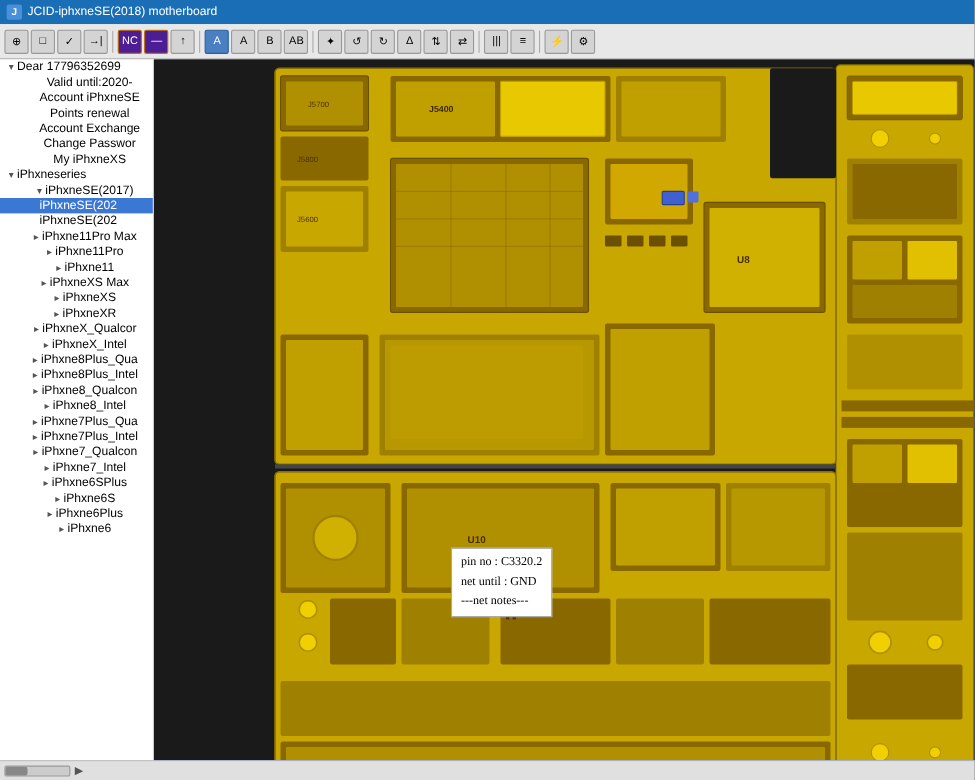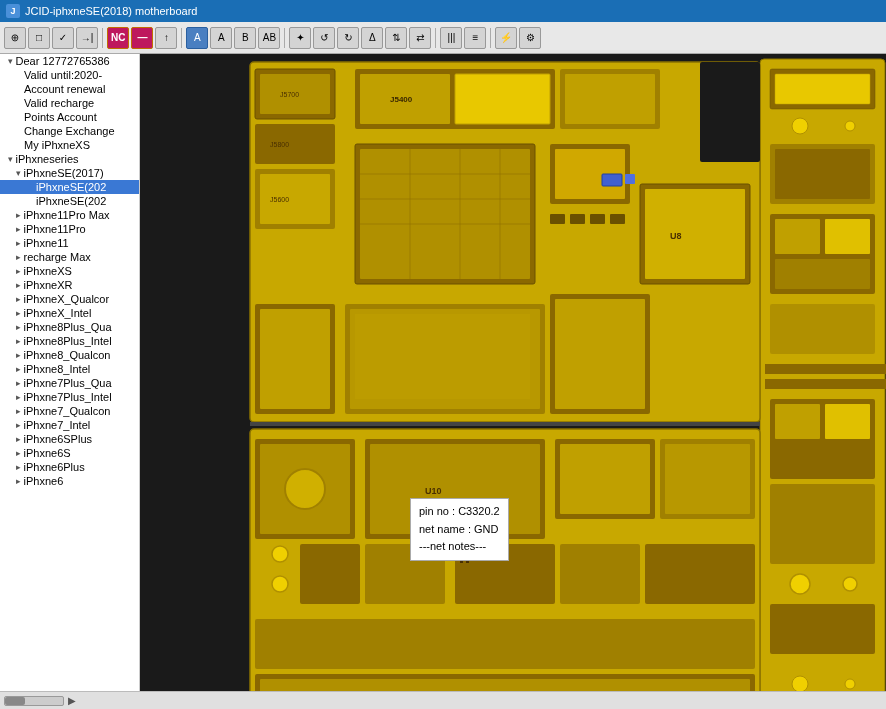--- a/index.html
+++ b/index.html
@@ -45,10 +45,10 @@
       padding: 0 3px;
     }
     .toolbar-btn.highlight {
-      background: #be185d;
+      background: #4c1d95;
       border-color: #c07000;
       color: white;
-      font-weight: bold;
+      font-weight: normal;
     }
     .toolbar-btn.blue {
       background: #4a7fc1;

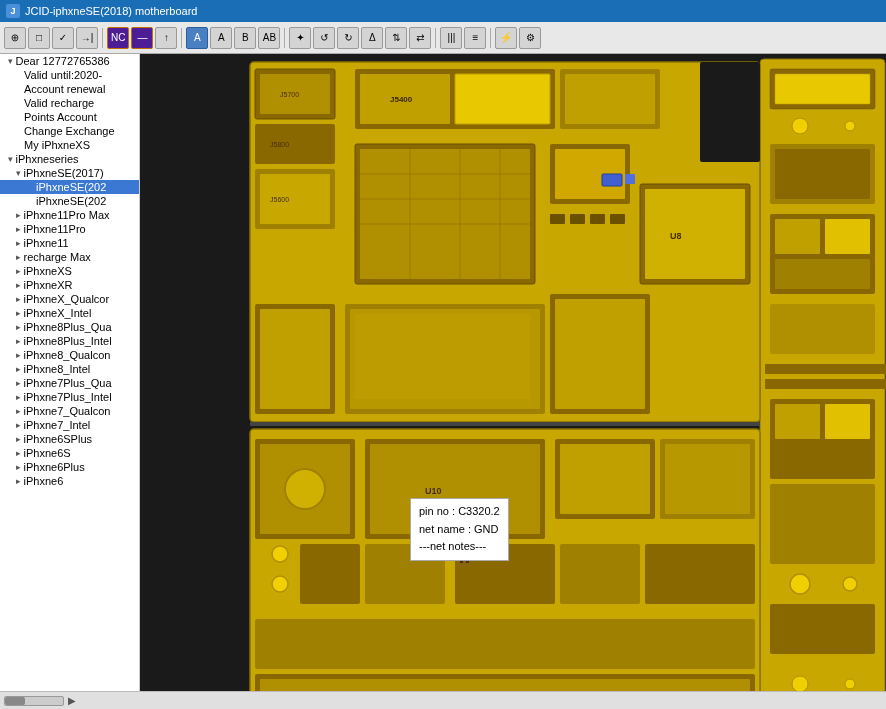--- a/index.html
+++ b/index.html
@@ -195,7 +195,7 @@
     <div id="tree-container">
         <div class="tree-item">
           <span class="expand-icon">▾ </span>
-          <span>Dear 12772765386</span>
+          <span>Dear 17796352699</span>
         </div>
         <div class="tree-item indent1">
           <span style="margin-right: 8px;"></span>

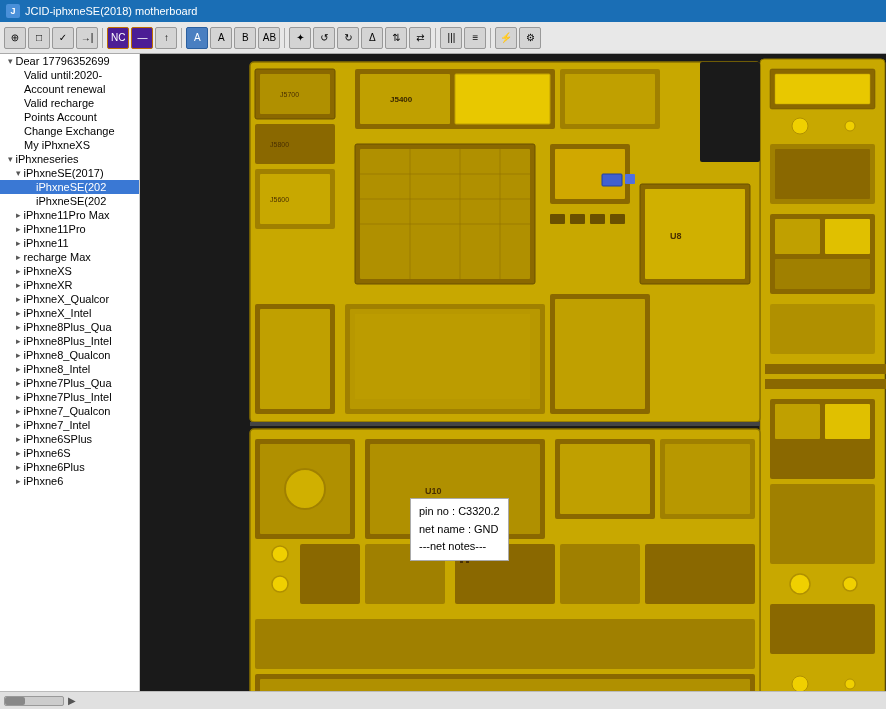--- a/index.html
+++ b/index.html
@@ -92,7 +92,7 @@
       margin-right: 3px;
       color: #555;
     }
-    .tree-item.indent1 { padding-left: 16px; }
+    .tree-item.indent1 { padding-left: 16px; justify-content: center; }
     .tree-item.indent2 { padding-left: 28px; text-align: center; }
 
     

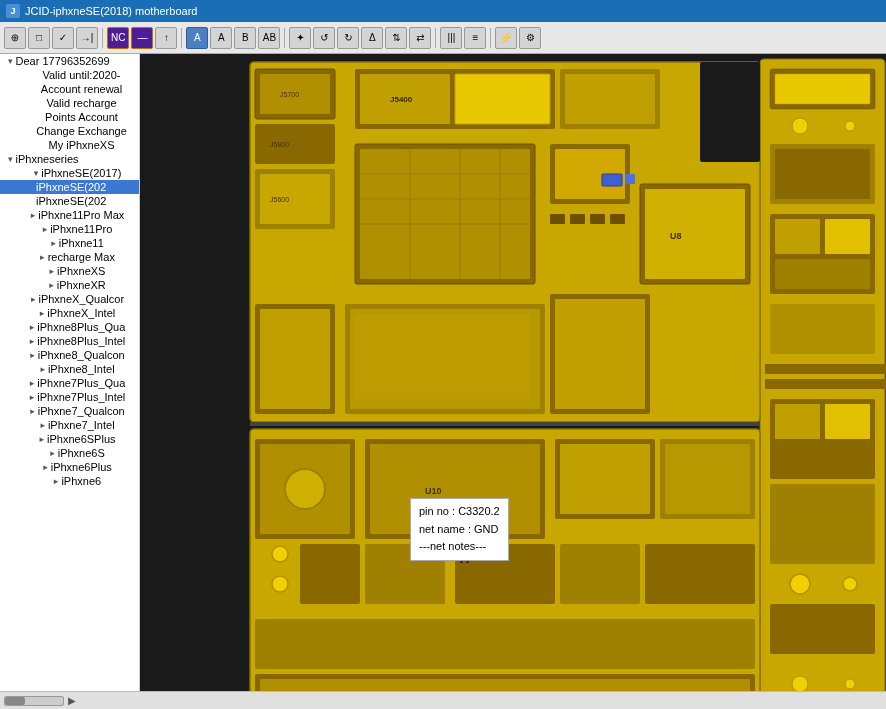--- a/index.html
+++ b/index.html
@@ -203,7 +203,7 @@
         </div>
         <div class="tree-item indent1">
           <span style="margin-right: 8px;"></span>
-          <span>Account renewal</span>
+          <span>Account iPhxneSE</span>
         </div>
         <div class="tree-item indent1">
           <span style="margin-right: 8px;"></span>

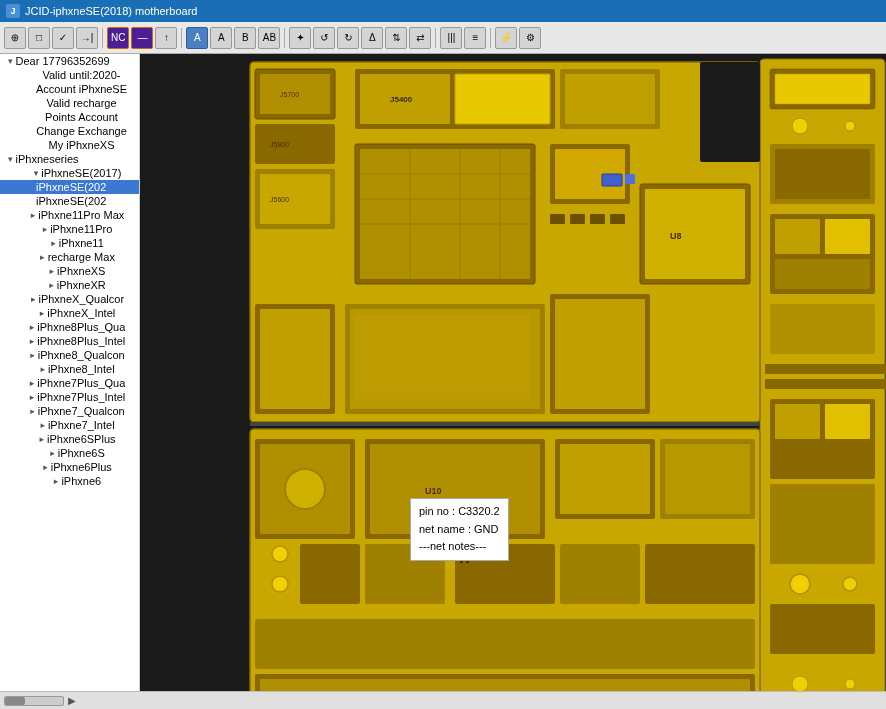--- a/index.html
+++ b/index.html
@@ -207,7 +207,7 @@
         </div>
         <div class="tree-item indent1">
           <span style="margin-right: 8px;"></span>
-          <span>Valid recharge</span>
+          <span>Points renewal</span>
         </div>
         <div class="tree-item indent1">
           <span style="margin-right: 8px;"></span>

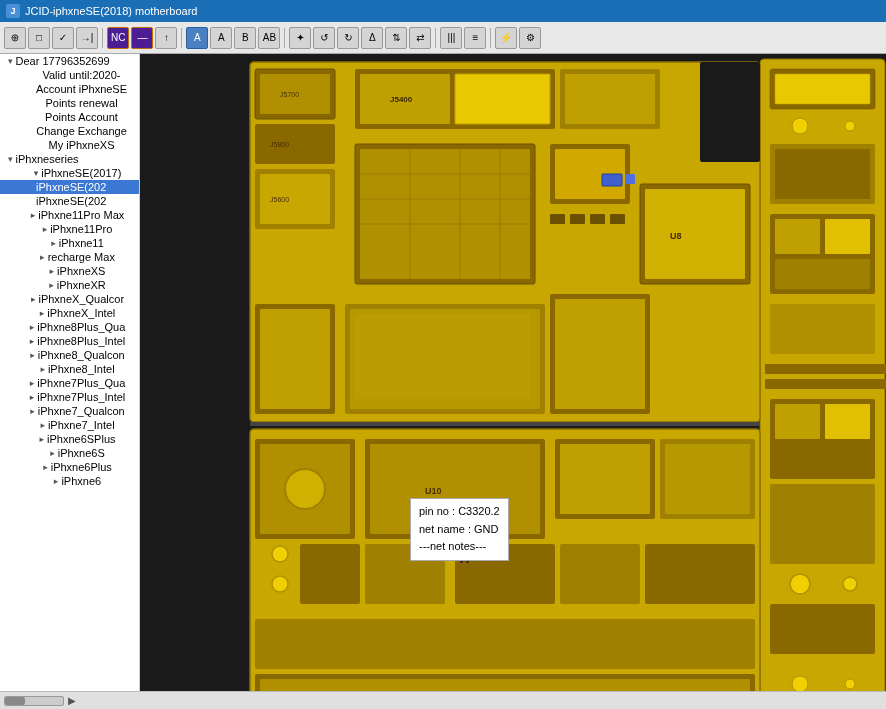--- a/index.html
+++ b/index.html
@@ -211,7 +211,7 @@
         </div>
         <div class="tree-item indent1">
           <span style="margin-right: 8px;"></span>
-          <span>Points Account</span>
+          <span>Account Exchange</span>
         </div>
         <div class="tree-item indent1">
           <span style="margin-right: 8px;"></span>

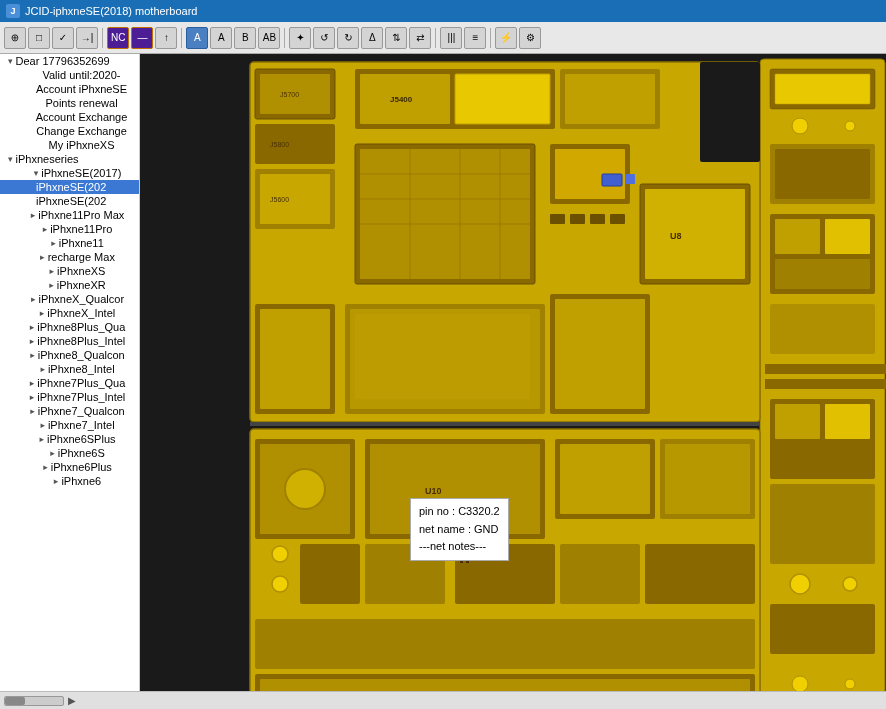--- a/index.html
+++ b/index.html
@@ -215,7 +215,7 @@
         </div>
         <div class="tree-item indent1">
           <span style="margin-right: 8px;"></span>
-          <span>Change Exchange</span>
+          <span>Change Passwor</span>
         </div>
         <div class="tree-item indent1">
           <span style="margin-right: 8px;"></span>

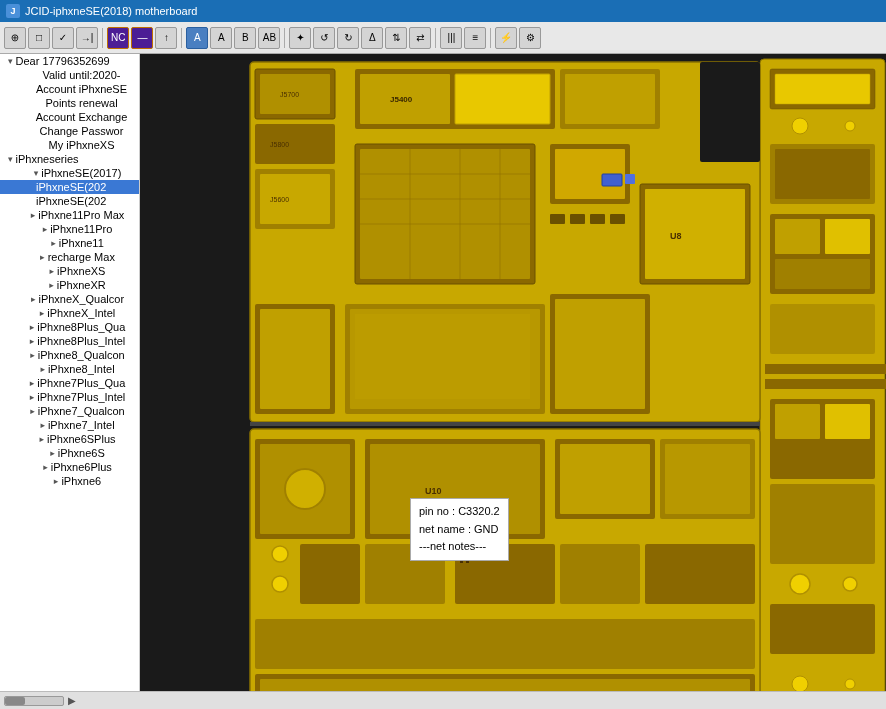--- a/index.html
+++ b/index.html
@@ -251,7 +251,7 @@
         </div>
         <div class="tree-item indent1">
           <span class="expand-icon">▸ </span>
-          <span>recharge Max</span>
+          <span>iPhxneXS Max</span>
         </div>
         <div class="tree-item indent1">
           <span class="expand-icon">▸ </span>

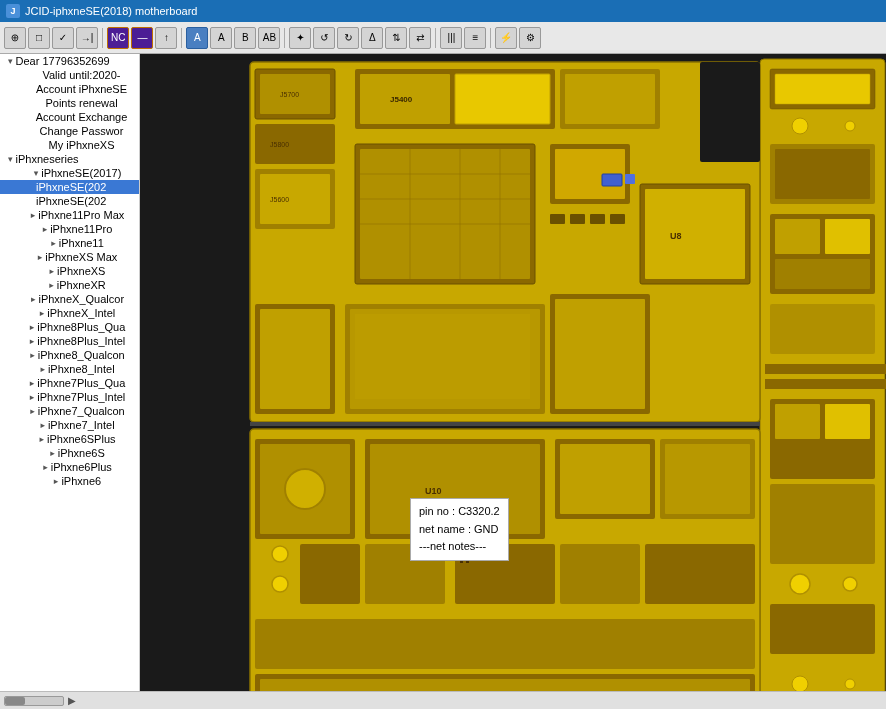--- a/index.html
+++ b/index.html
@@ -119,7 +119,7 @@
       border: 1px solid #aaa;
       padding: 4px 8px;
       font-size: 11px;
-      font-family: Liberation Sans, sans-serif;
+      font-family: Liberation Serif, serif;
       z-index: 10;
       line-height: 1.6;
     }

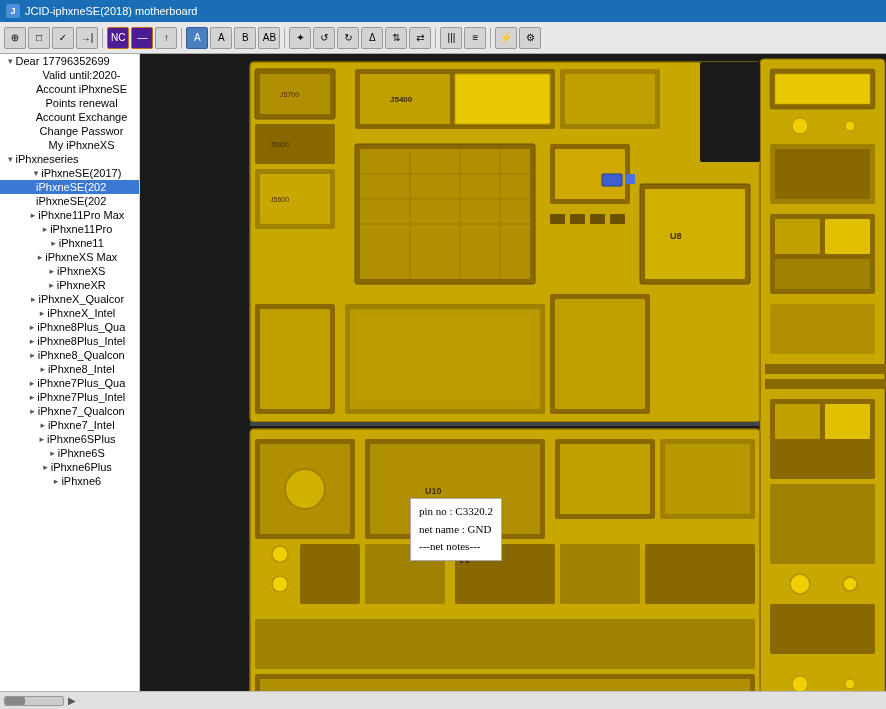--- a/index.html
+++ b/index.html
@@ -457,7 +457,7 @@
 
       <div id="info-box">
         <div>pin no : C3320.2</div>
-        <div>net name : GND</div>
+        <div>net until : GND</div>
         <div>---net notes---</div>
       </div>
 

